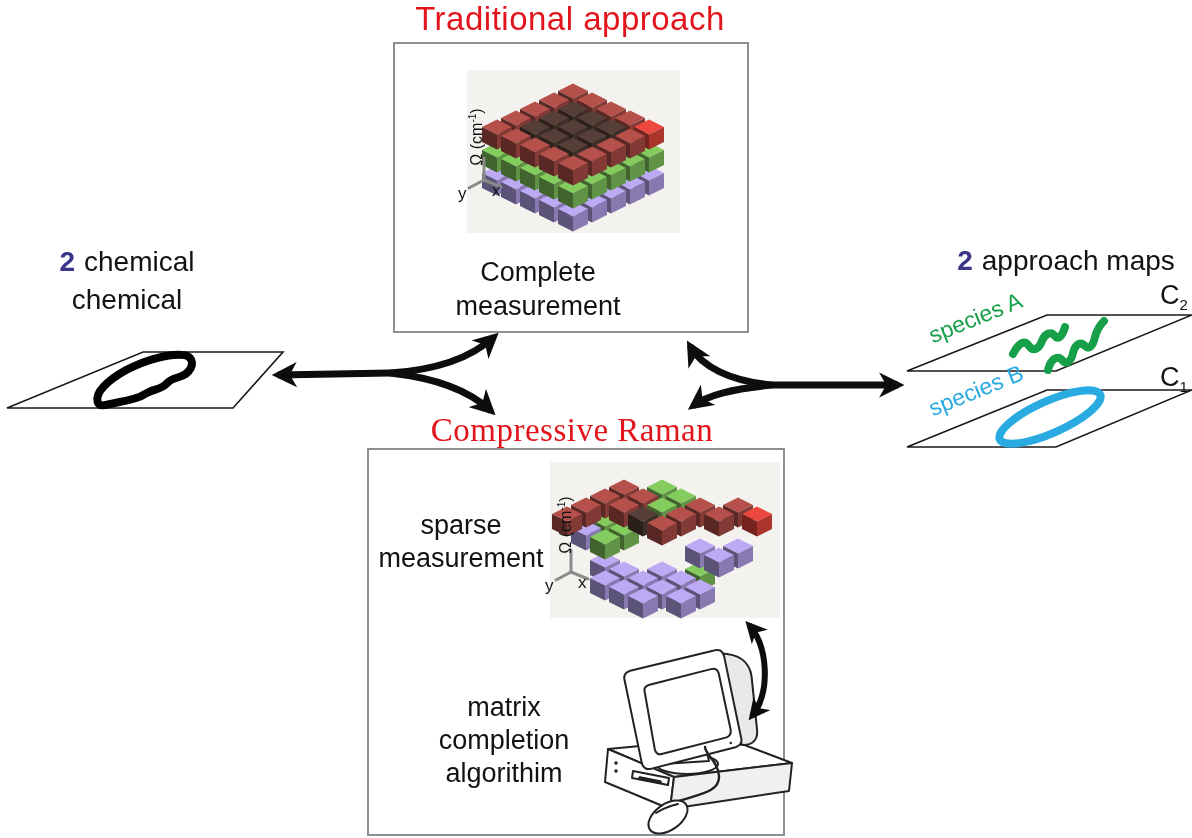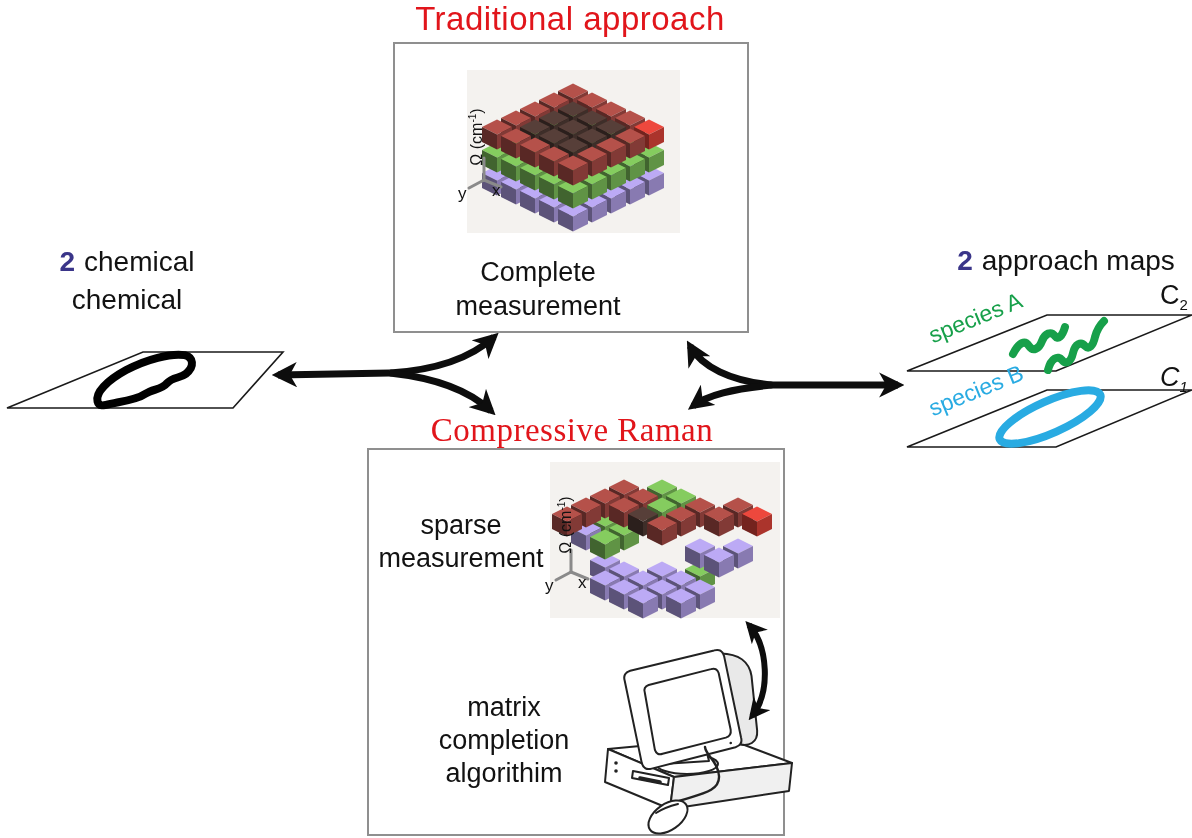--- a/index.html
+++ b/index.html
@@ -306,7 +306,7 @@
   <div class="abs clabel" style="left:1160px;top:280px;">
     <span>C</span><sub>2</sub>
   </div>
-  <div class="abs clabel" style="left:1160px;top:362px;font-style:italic;">
+  <div class="abs clabel" style="left:1160px;top:362px;">
     <span>C</span><sub>1</sub>
   </div>
 

